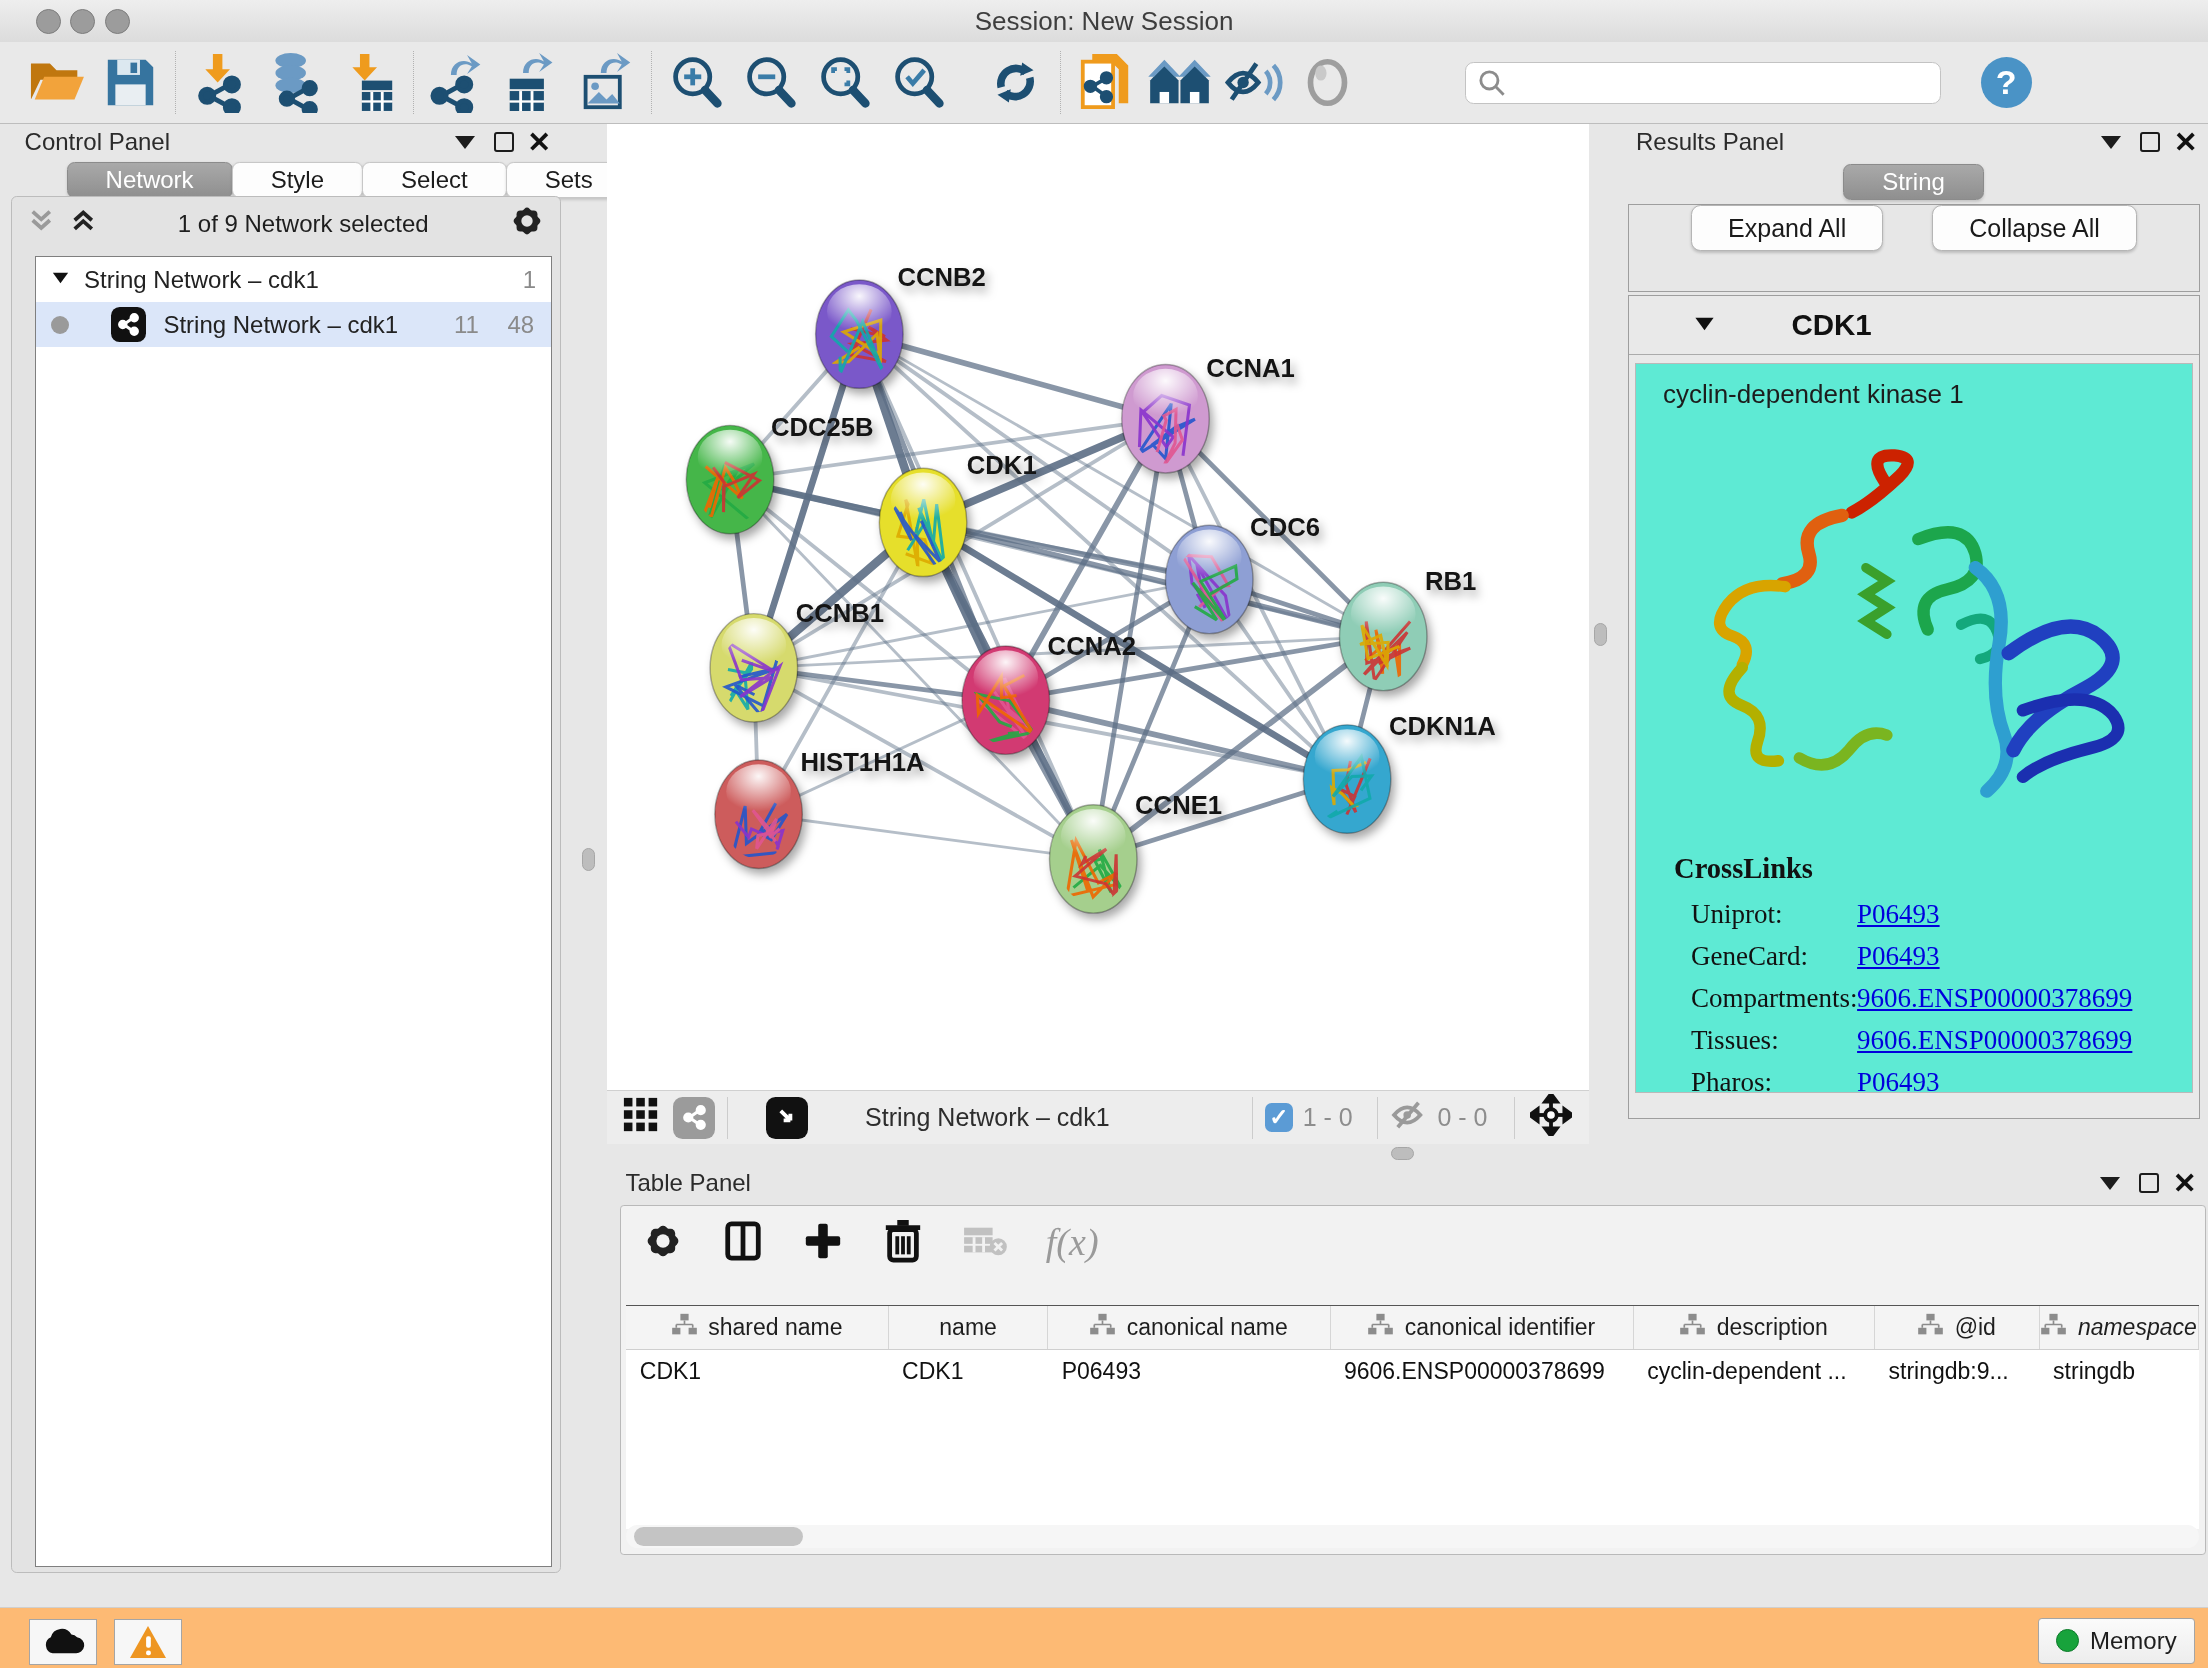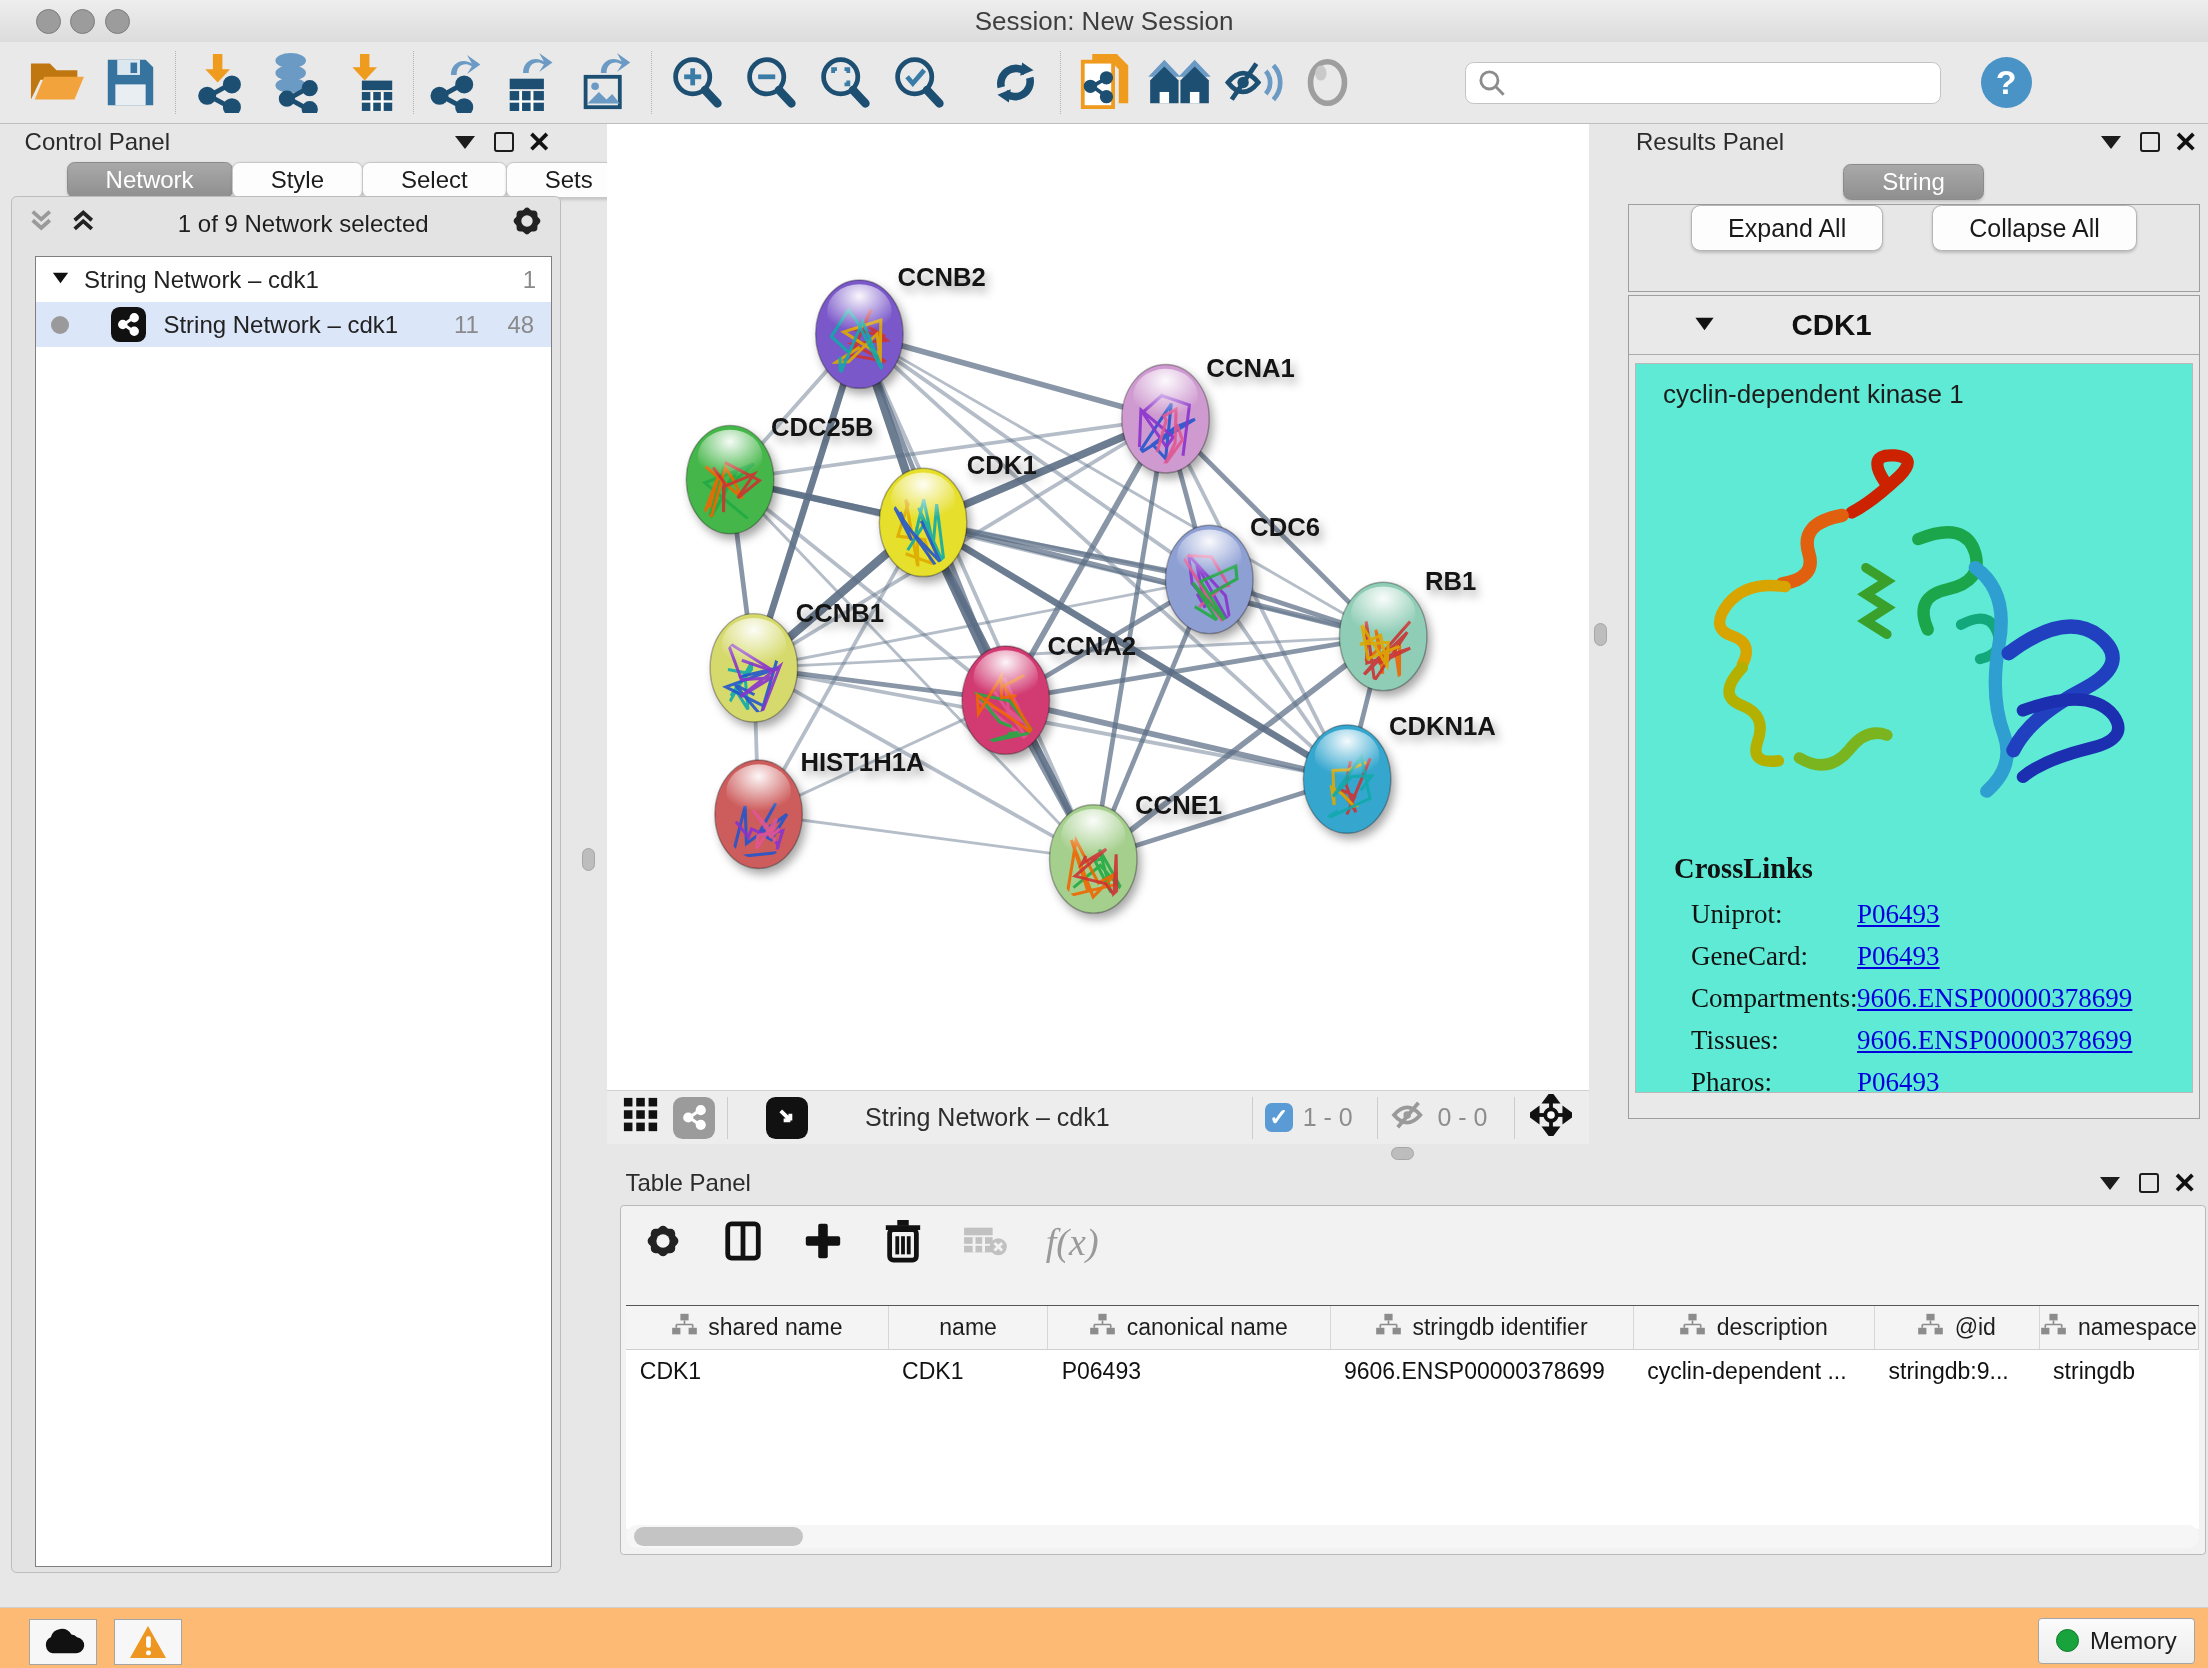--- a/index.html
+++ b/index.html
@@ -795,7 +795,7 @@
                   <rect x="0" y="18" width="10" height="8" fill="#8c8c8c"></rect>
                   <rect x="20" y="18" width="10" height="8" fill="#8c8c8c"></rect>
                 </svg></span>
-              <span>stringdb identifier</span>
+              <span>canonical identifier</span>
             </div>
             <div class="gt-hc" style="width: 242px;">
               <span><svg width="25" height="23" viewBox="0 0 30 28">

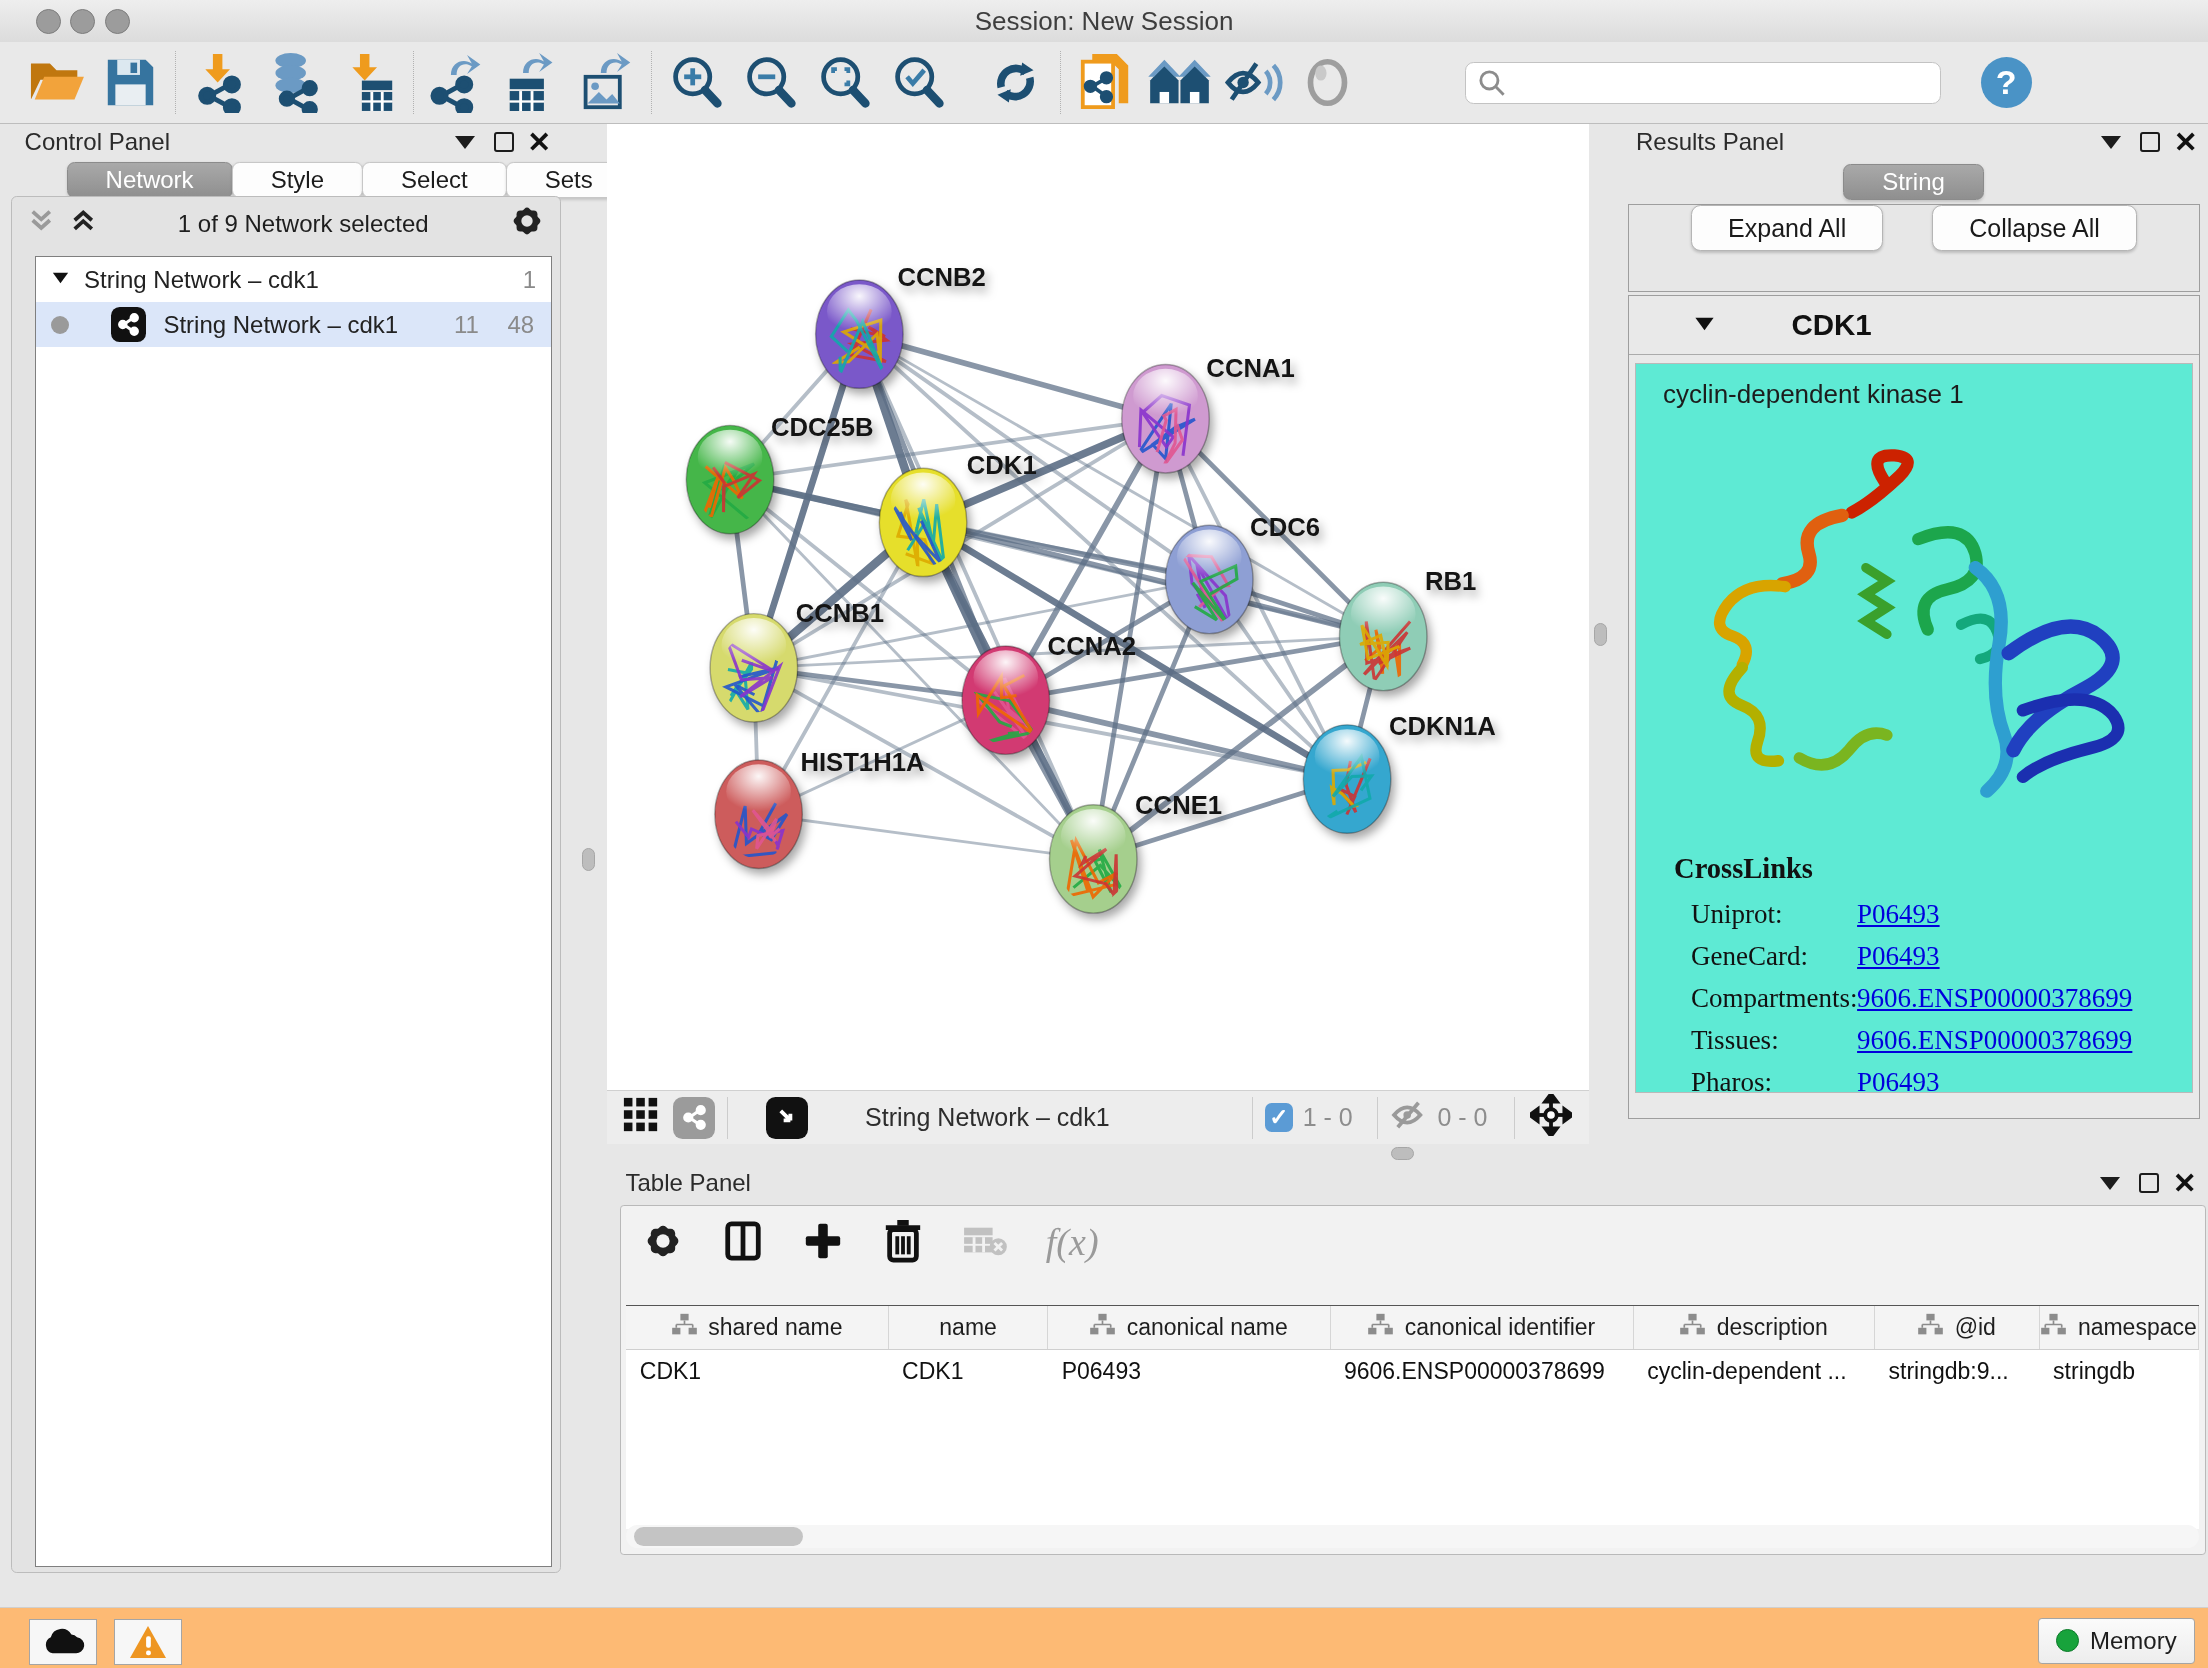--- a/index.html
+++ b/index.html
@@ -815,7 +815,7 @@
                 </svg></span>
               <span>@id</span>
             </div>
-            <div class="gt-hc" style="width: 160px;">
+            <div class="gt-hc" style="width: 160px; font-style: italic;">
               <span><svg width="25" height="23" viewBox="0 0 30 28">
                   <rect x="10" y="1" width="10" height="8" fill="#8c8c8c"></rect>
                   <path d="M15 9 v5 M5 14 h20 M5 14 v4 M25 14 v4" stroke="#8c8c8c" stroke-width="2" fill="none"></path>

